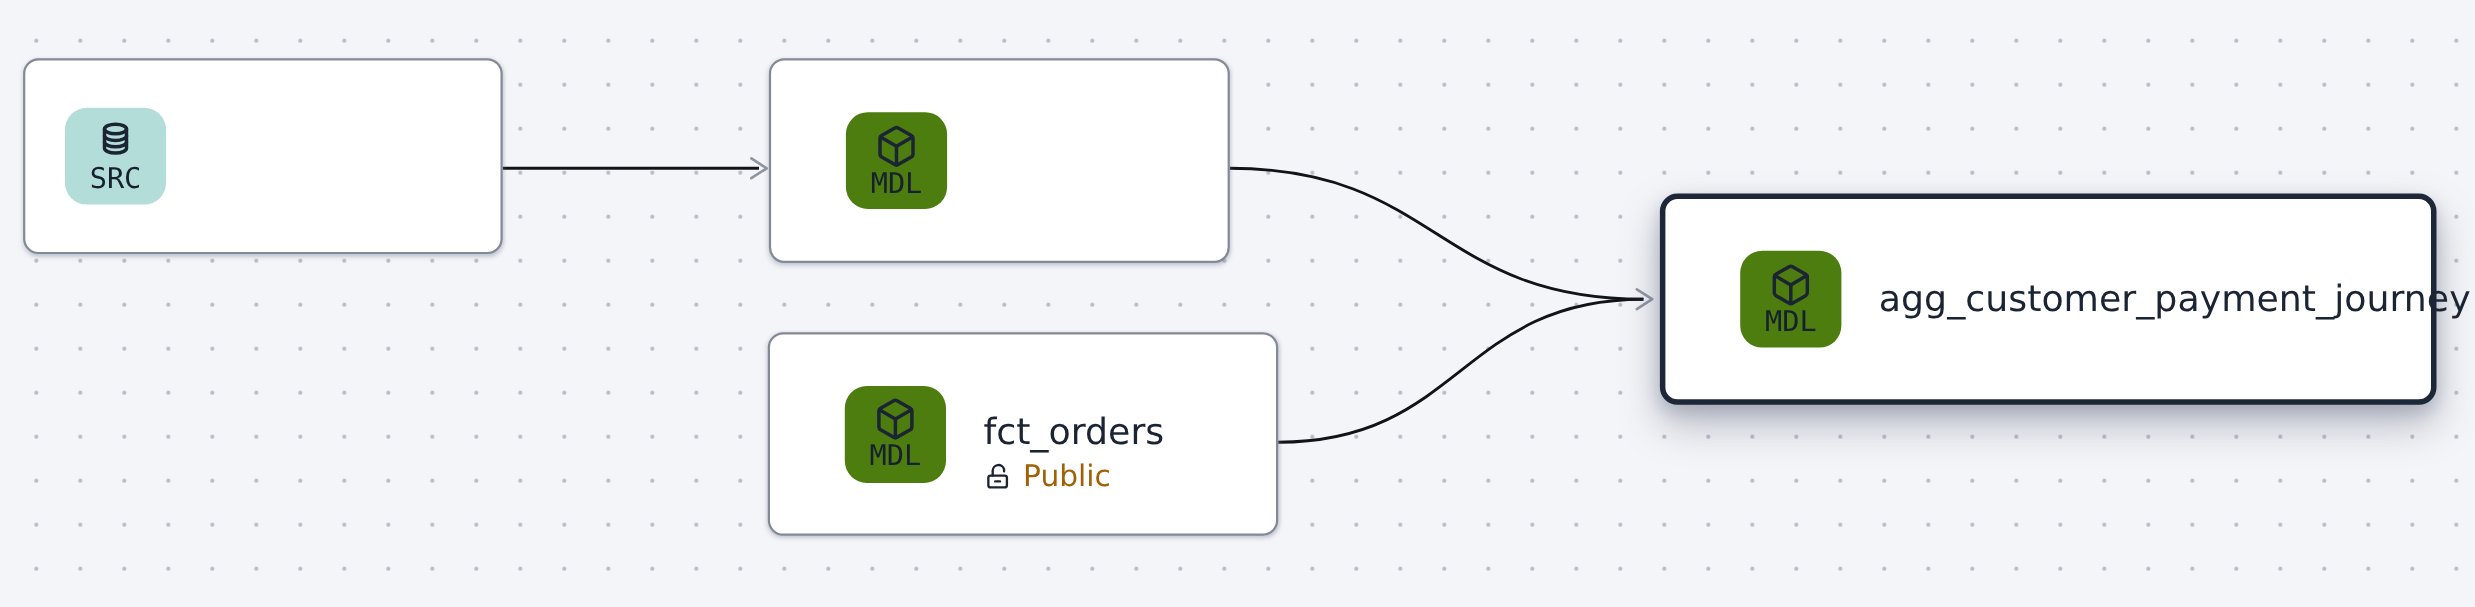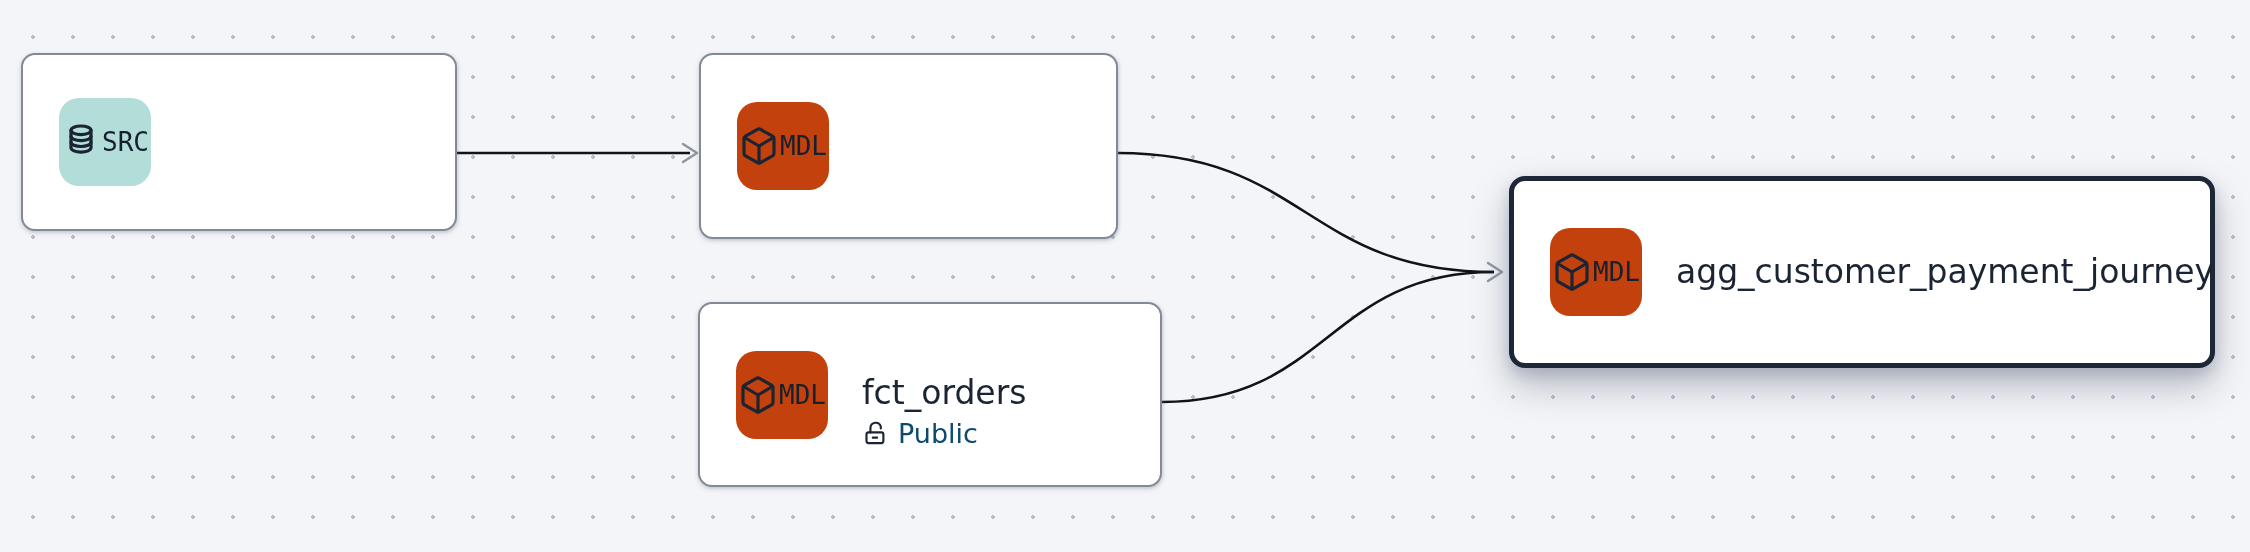--- a/index.html
+++ b/index.html
@@ -36,7 +36,7 @@
   .badge{
     width:92px;height:88px;
     border-radius:20px;
-    display:flex;flex-direction:row;align-items:center;justify-content:center;
+    display:flex;flex-direction:column;align-items:center;justify-content:center;
     gap:1px;flex:0 0 auto;
   }
   .badge-teal{background:#b2ddd8;}

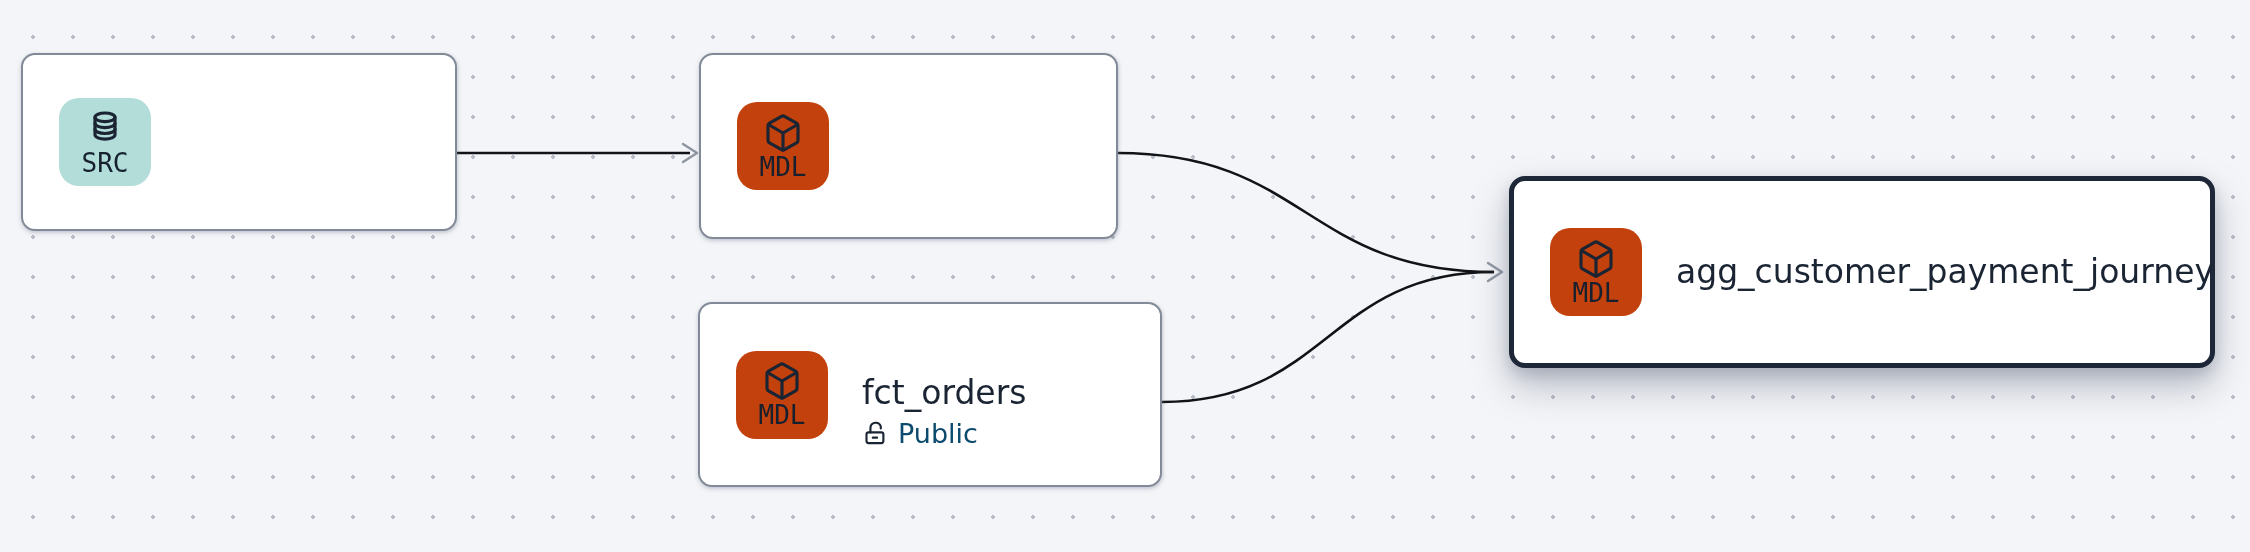--- a/index.html
+++ b/index.html
@@ -40,7 +40,7 @@
     gap:1px;flex:0 0 auto;
   }
   .badge-teal{background:#b2ddd8;}
-  .badge-blue{background:#c2410c;}
+  .badge-blue{background:#4d7c0f;margin-left:32px;}
   .badge-icon{width:40px;height:40px;stroke:#1b2433;stroke-width:1.9;fill:none;stroke-linecap:round;stroke-linejoin:round;}
   .badge-label{
     font-family:"DejaVu Sans Mono","Liberation Mono",monospace;

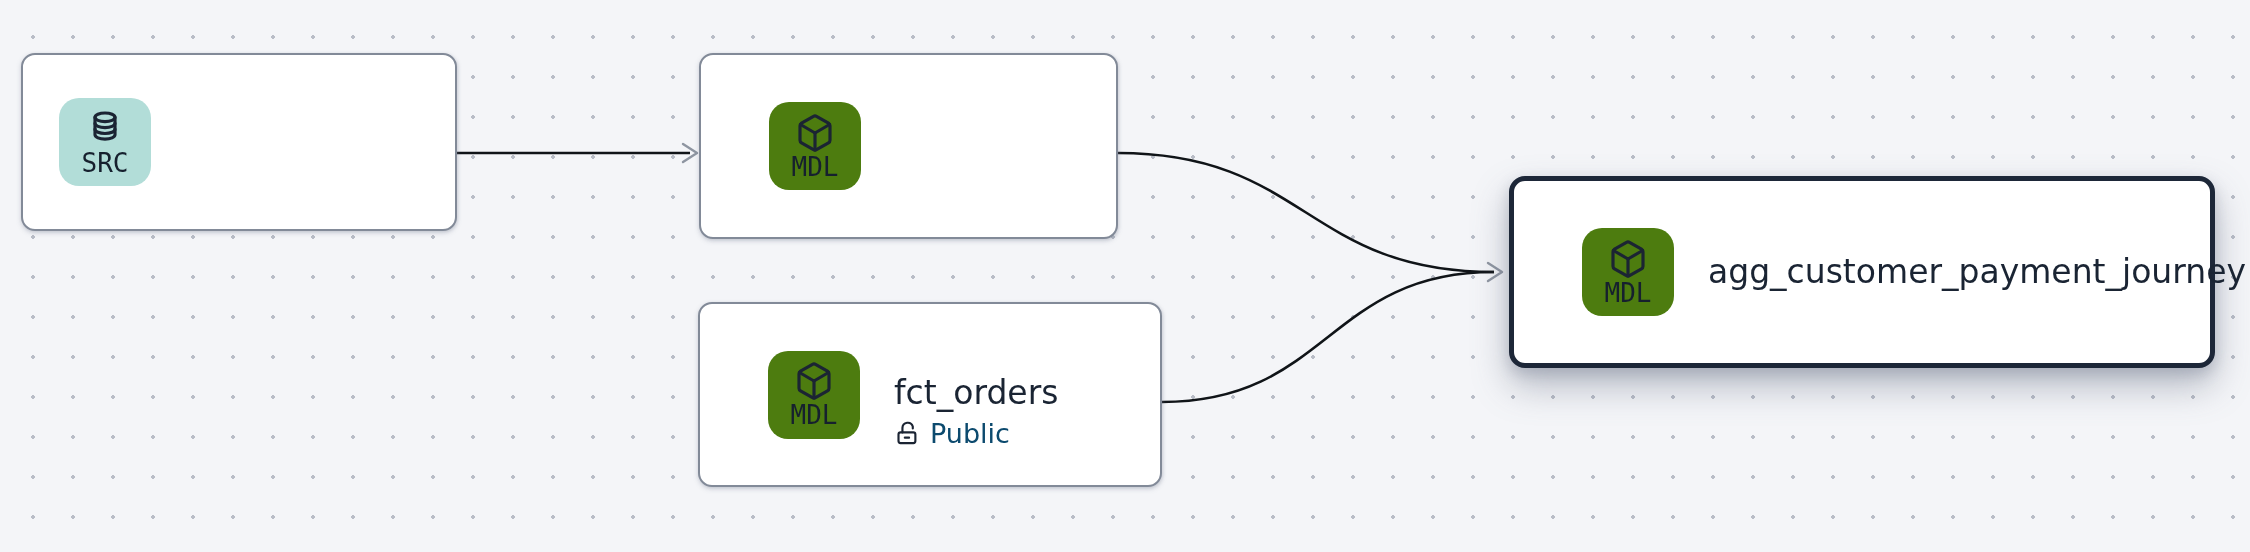--- a/index.html
+++ b/index.html
@@ -52,7 +52,7 @@
   .node-text{display:flex;flex-direction:column;gap:6px;margin-top:34px;}
   .node-subtitle{
     display:flex;align-items:center;gap:9px;
-    font-size:27px;color:#0c4a6e;
+    font-size:27px;color:#a16207;
   }
   .subtitle-icon{width:27px;height:27px;stroke:#1b2433;stroke-width:1.9;fill:none;stroke-linecap:round;stroke-linejoin:round;}
 </style>

